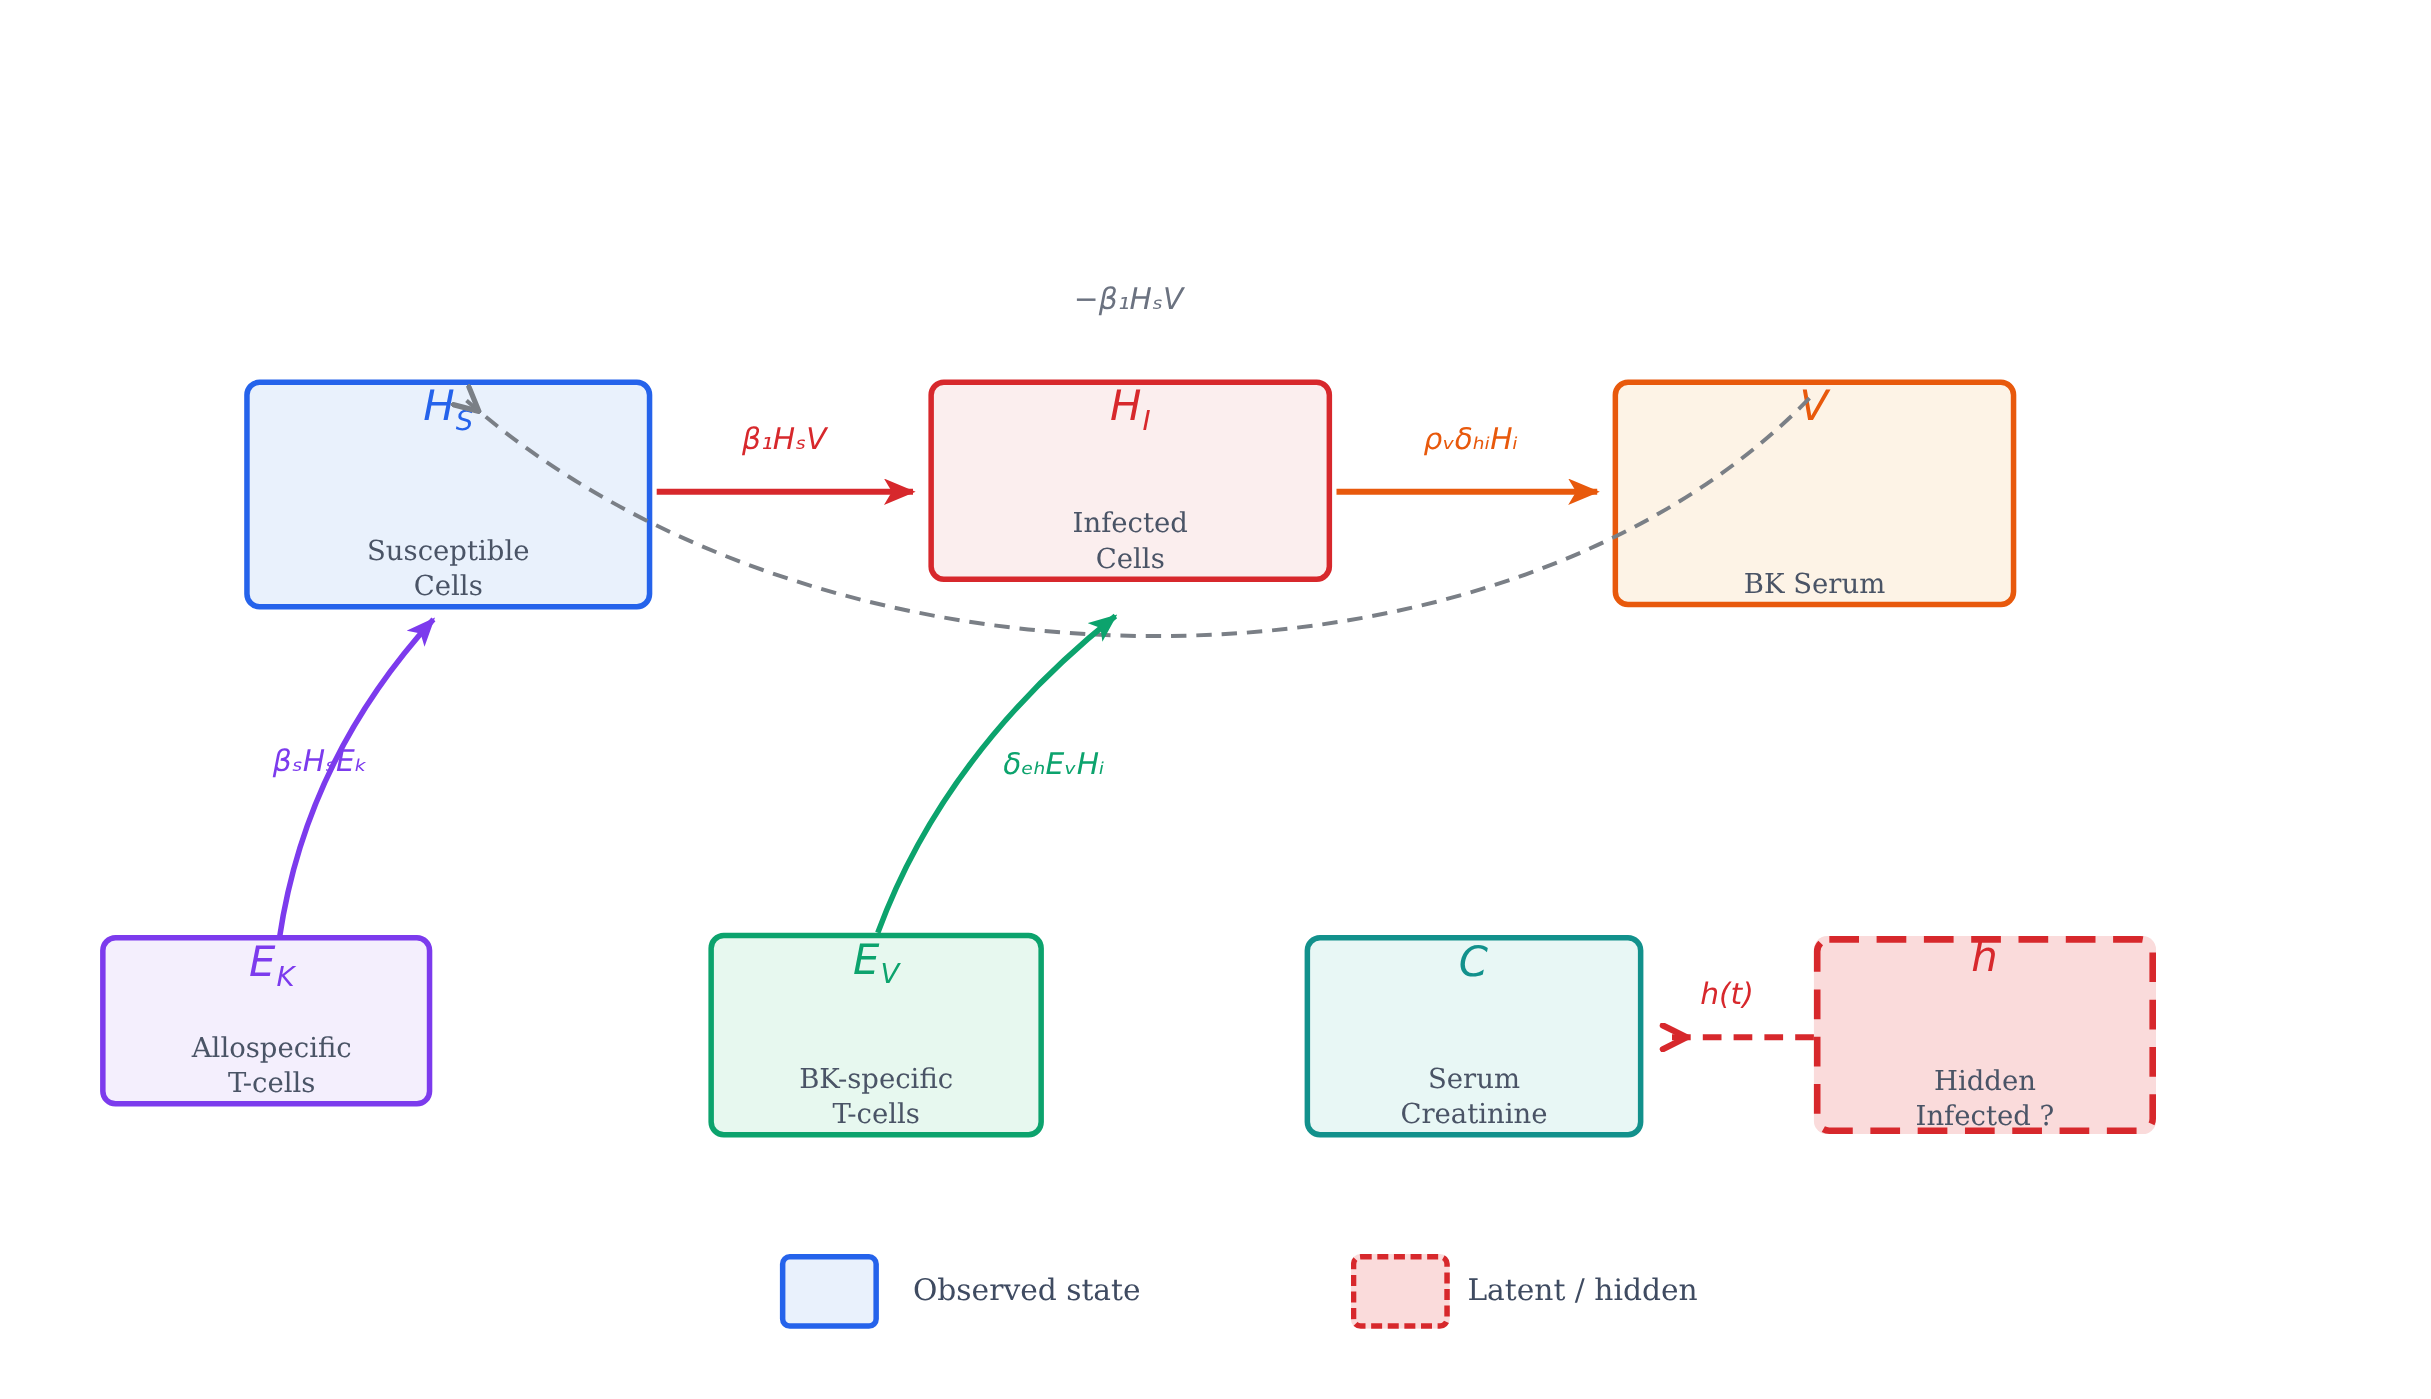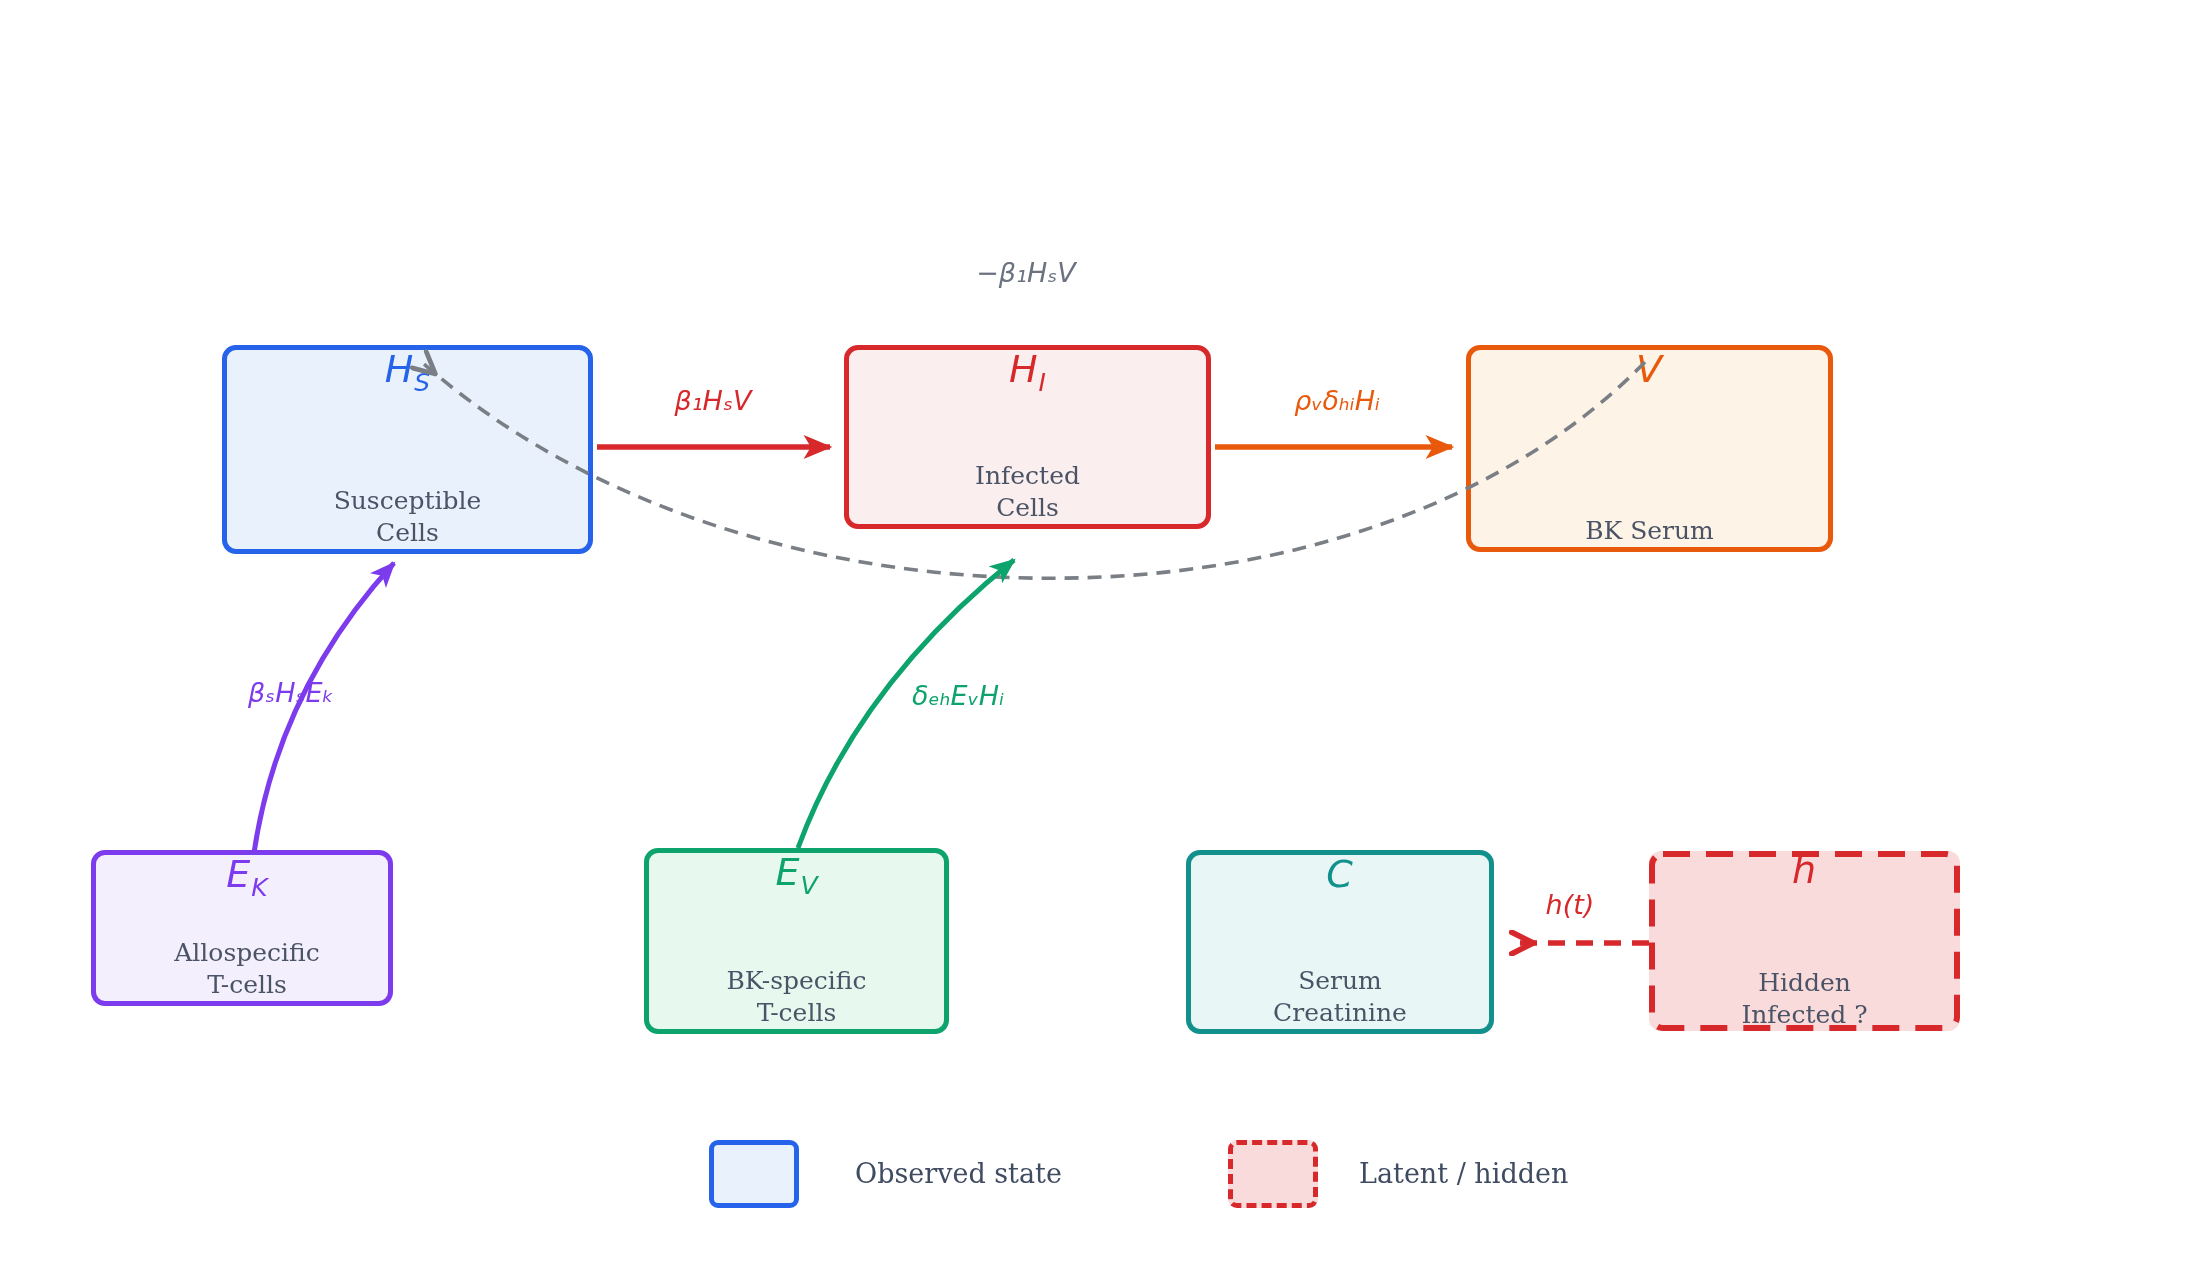--- a/index.html
+++ b/index.html
@@ -54,7 +54,7 @@
   .swatch-latent   { left:1228px; top:1140px; width:90px; height:68px; border:5px dashed #d7282c; background:#fadbdb; }
   .legend-label {
     position:absolute; font-family:"DejaVu Serif", serif; font-size:27px; color:#3f4b61;
-    line-height:68px; height:68px; top:1140px; white-space:nowrap;margin-left:25px;
+    line-height:68px; height:68px; top:1140px; white-space:nowrap;
   }
   .legend-label-observed { left:830px; }
   .legend-label-latent   { left:1334px; }

